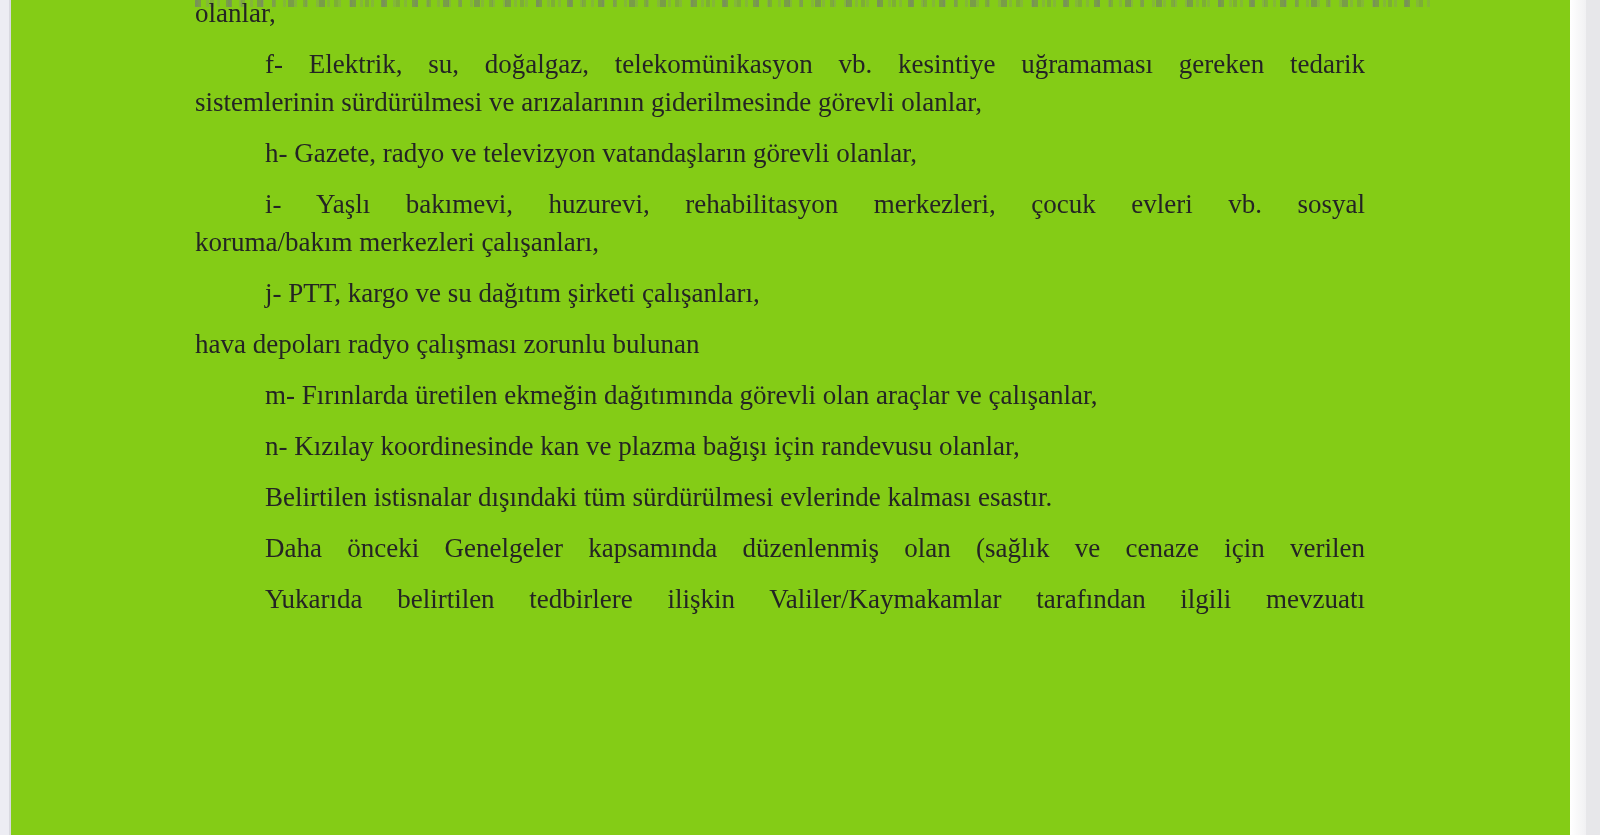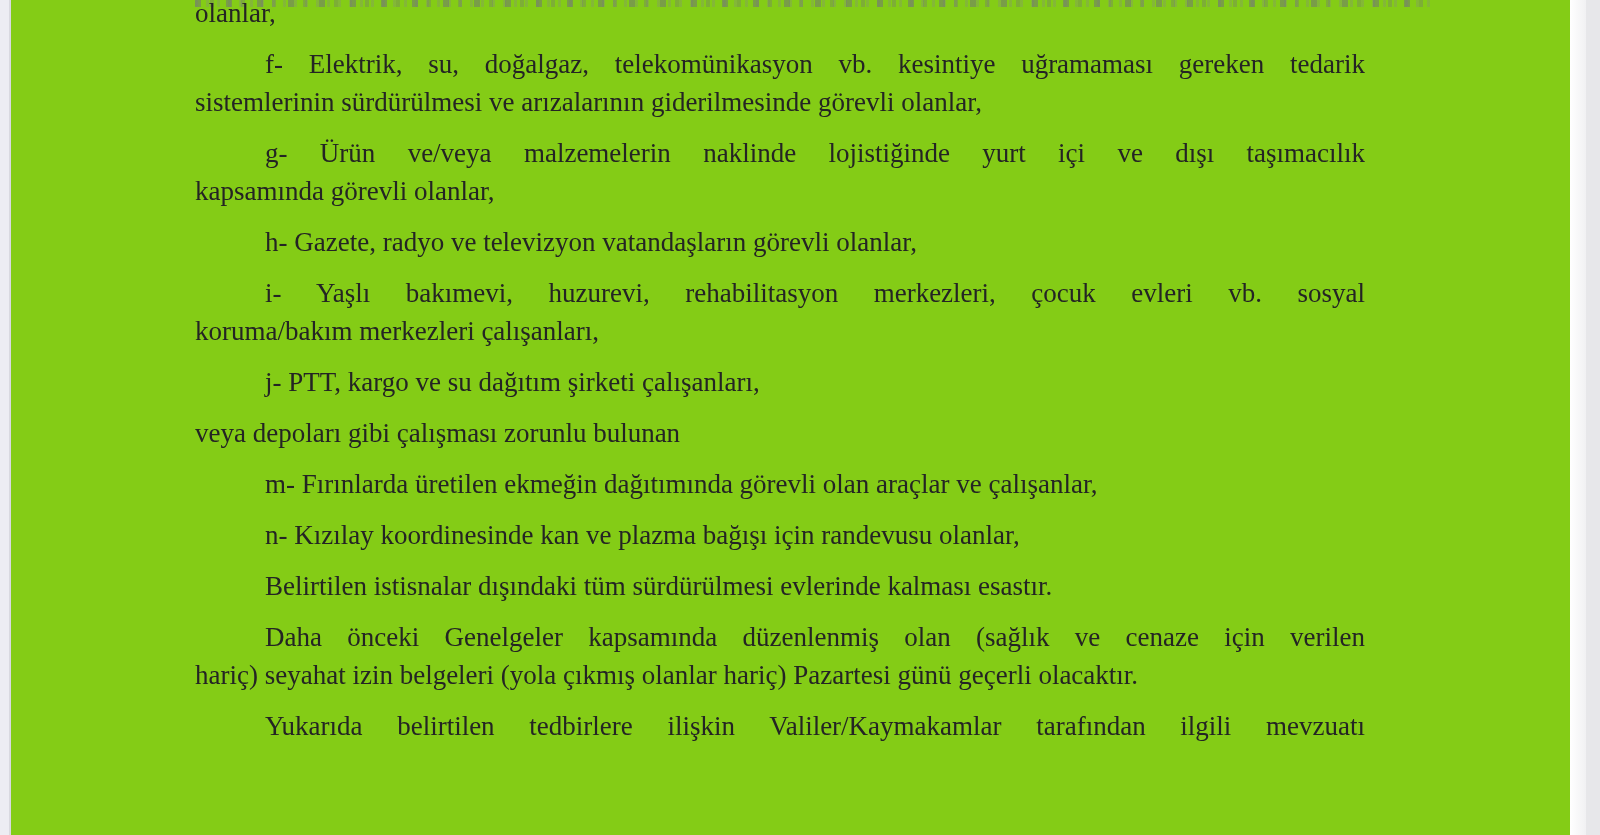--- a/index.html
+++ b/index.html
@@ -70,10 +70,6 @@
         <span class="line">sistemlerinin sürdürülmesi ve arızalarının giderilmesinde görevli olanlar,</span>
       </div>
       <div class="para">
-        <span class="line j ind">g- Ürün ve/veya malzemelerin naklinde lojistiğinde yurt içi ve dışı taşımacılık</span>
-        <span class="line">kapsamında görevli olanlar,</span>
-      </div>
-      <div class="para">
         <span class="line ind">h- Gazete, radyo ve televizyon vatandaşların görevli olanlar,</span>
       </div>
       <div class="para">

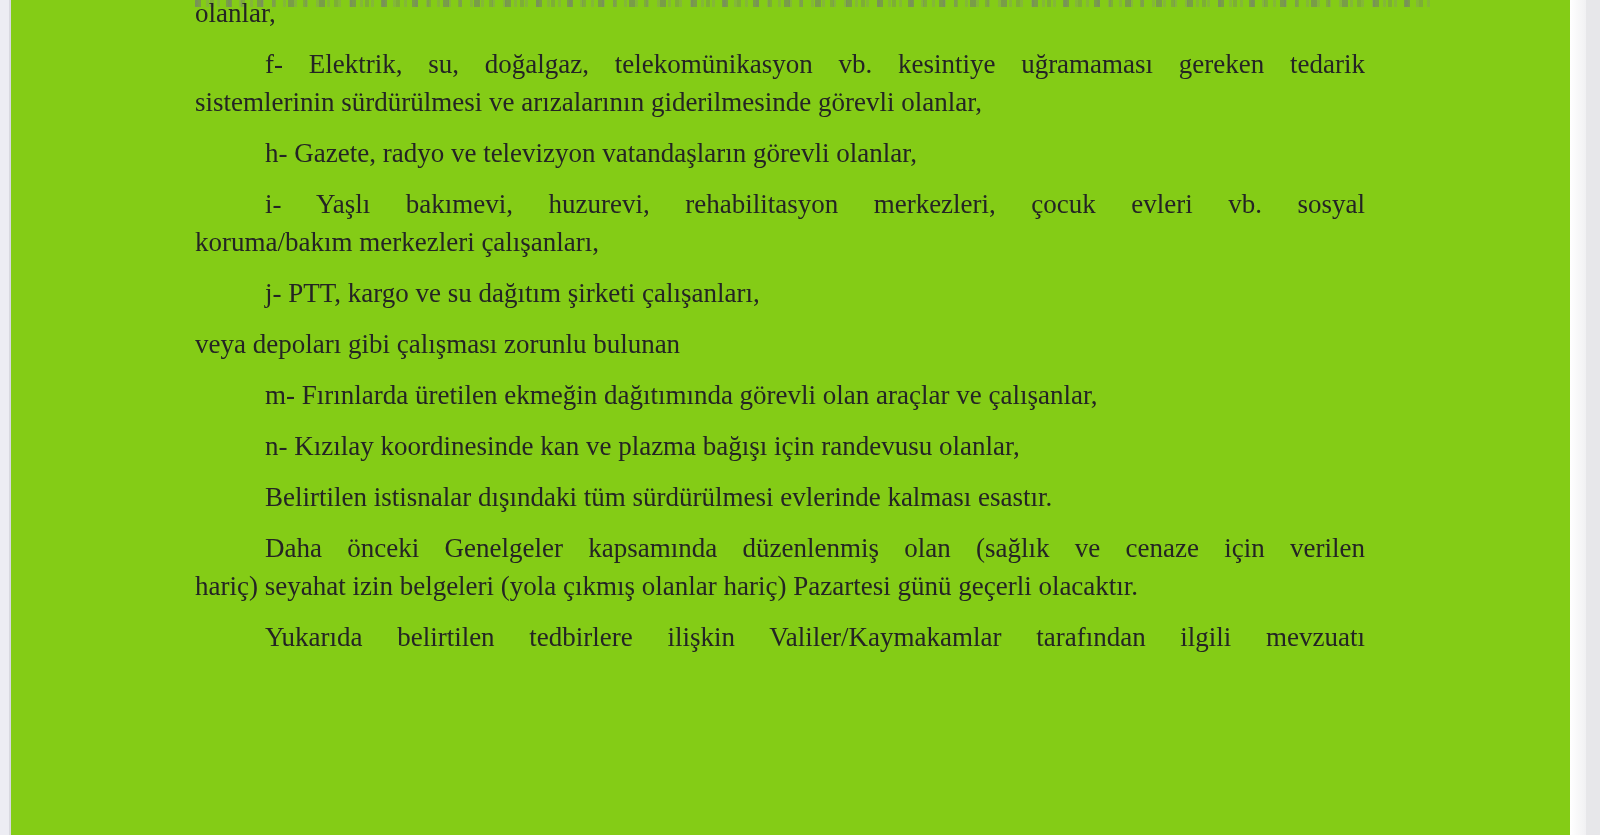--- a/index.html
+++ b/index.html
@@ -80,7 +80,7 @@
         <span class="line ind">j- PTT, kargo ve su dağıtım şirketi çalışanları,</span>
       </div>
       <div class="para">
-        <span class="line">veya depoları gibi çalışması zorunlu bulunan</span>
+        <span class="line">hava depoları radyo çalışması zorunlu bulunan</span>
       </div>
       <div class="para">
         <span class="line ind">m- Fırınlarda üretilen ekmeğin dağıtımında görevli olan araçlar ve çalışanlar,</span>

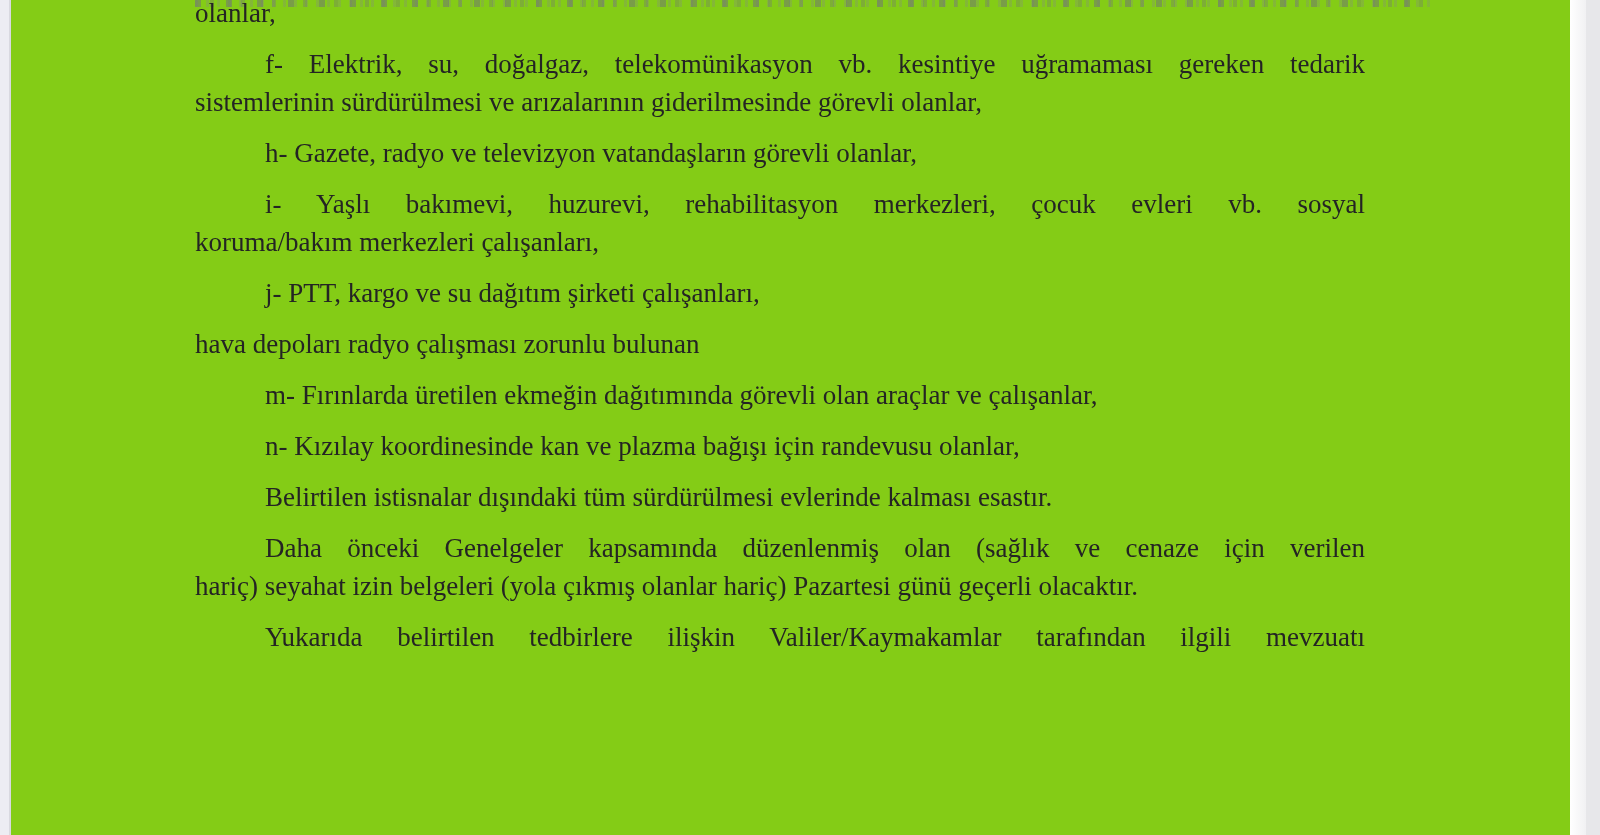--- a/index.html
+++ b/index.html
@@ -93,7 +93,6 @@
       </div>
       <div class="para">
         <span class="line j ind">Daha önceki Genelgeler kapsamında düzenlenmiş olan (sağlık ve cenaze için verilen</span>
-        <span class="line">hariç) seyahat izin belgeleri (yola çıkmış olanlar hariç) Pazartesi günü geçerli olacaktır.</span>
       </div>
       <div class="para">
         <span class="line j ind">Yukarıda belirtilen tedbirlere ilişkin Valiler/Kaymakamlar tarafından ilgili mevzuatı</span>

